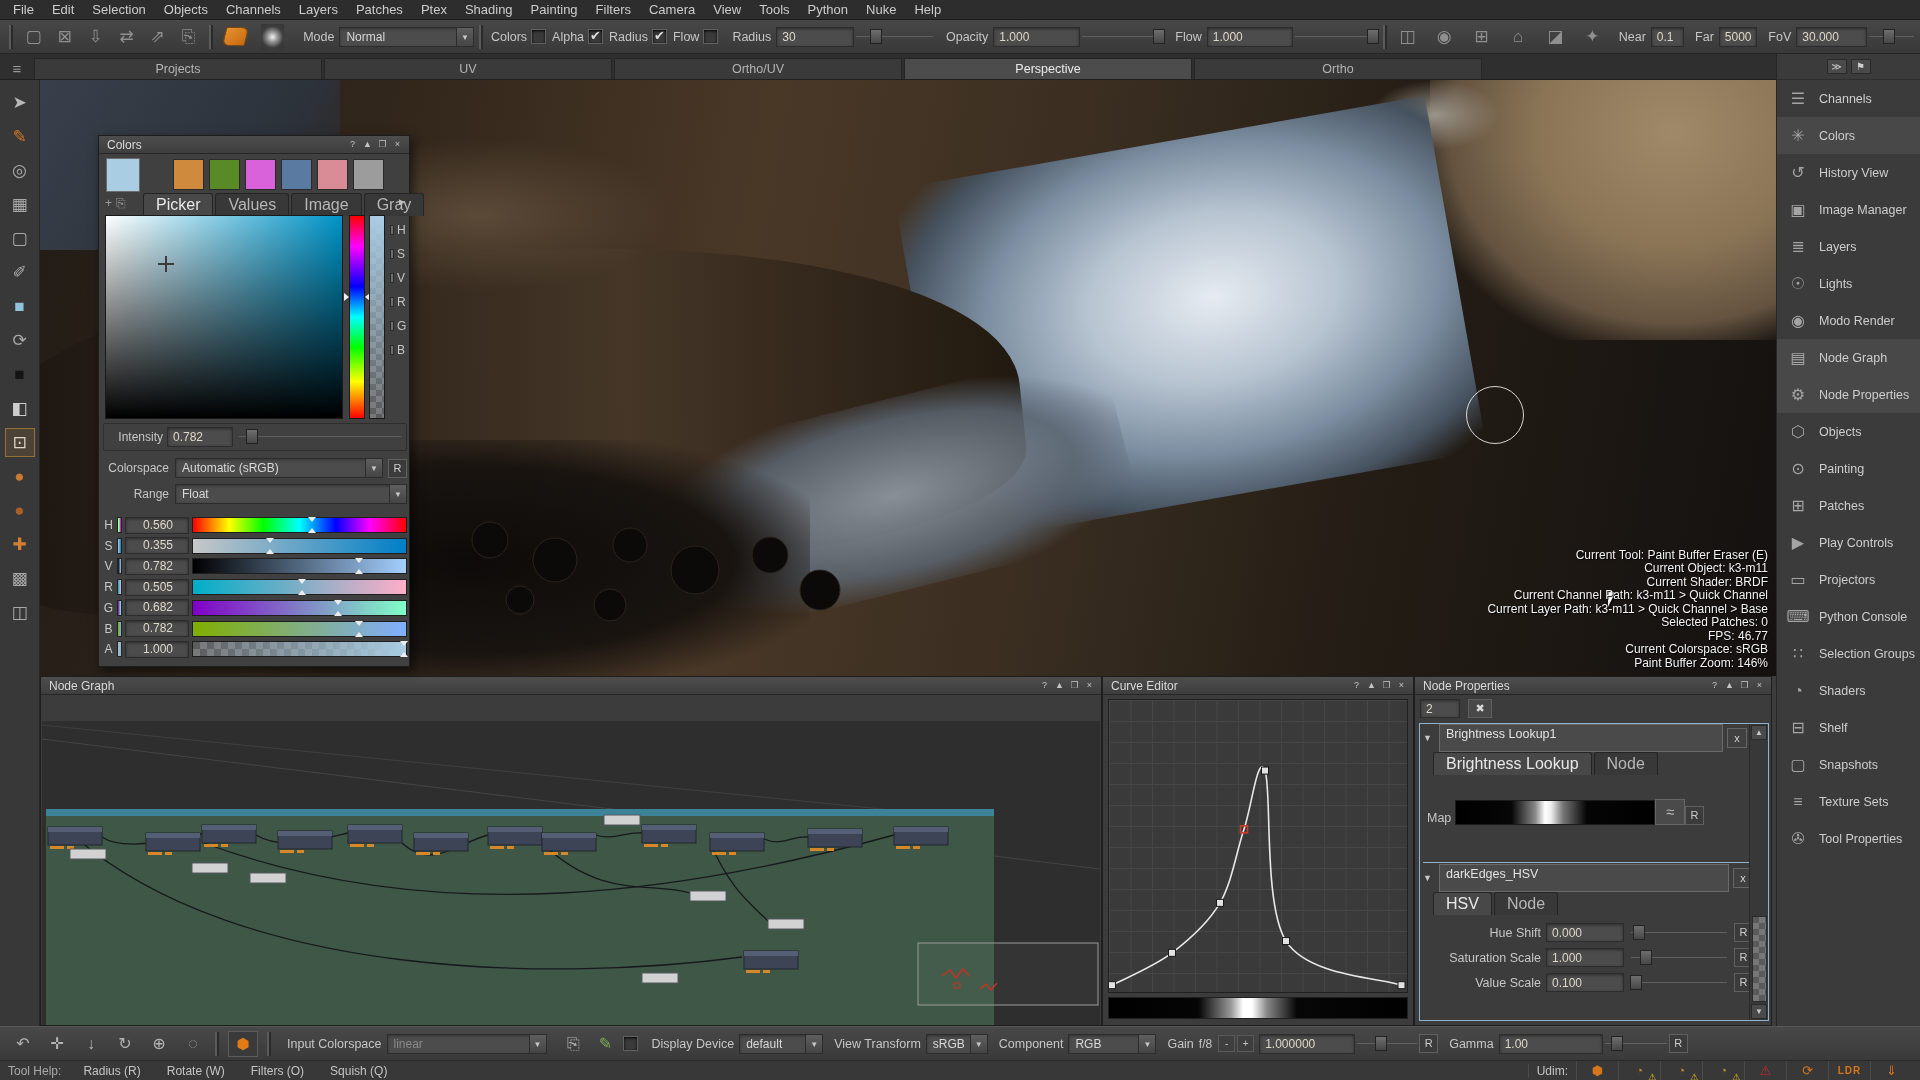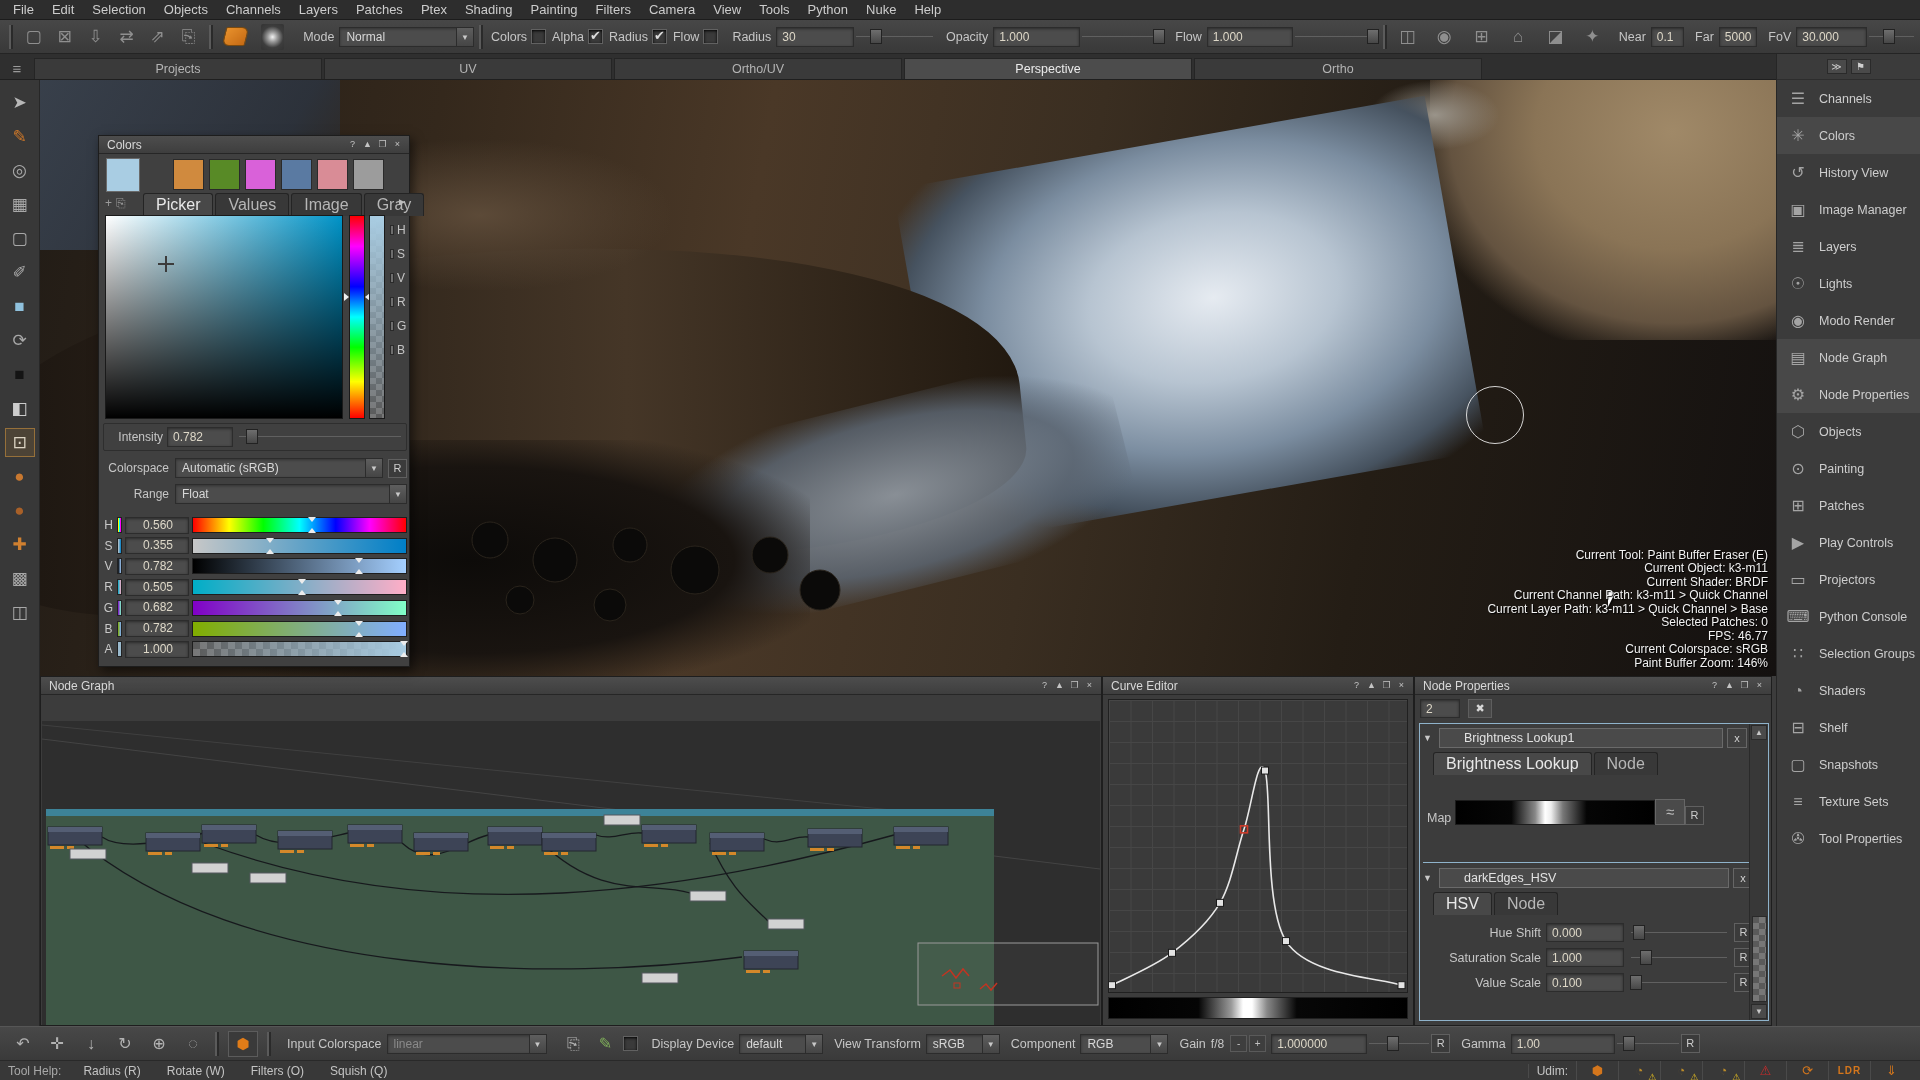--- a/index.html
+++ b/index.html
@@ -138,7 +138,7 @@
   .np-group { position:absolute; left:3px; width:324px; }
   .np-ghead { display:flex; align-items:center; gap:4px; height:22px; }
   .np-ghead .tri { color:#c8c8c8; font-size:9px; width:12px; }
-  .np-gname { flex:1; height:20px; background:#4a4a4a; border:1px solid #6a6a6a; color:#e2e2e2; padding:2px 24px; font-size:12.5px; line-height:15px; }
+  .np-gname { flex:1; height:28px; background:#4a4a4a; border:1px solid #6a6a6a; color:#e2e2e2; padding:2px 6px; font-size:12.5px; line-height:15px; }
   .np-x { width:20px; height:20px; background:#404040; border:1px solid #666; color:#d0d0d0; text-align:center; line-height:18px; font-size:11px; }
   .np-tabs { display:flex; gap:2px; margin:3px 0 0 10px; }
   .np-maprow { display:flex; align-items:flex-end; gap:0; margin-top:24px; }

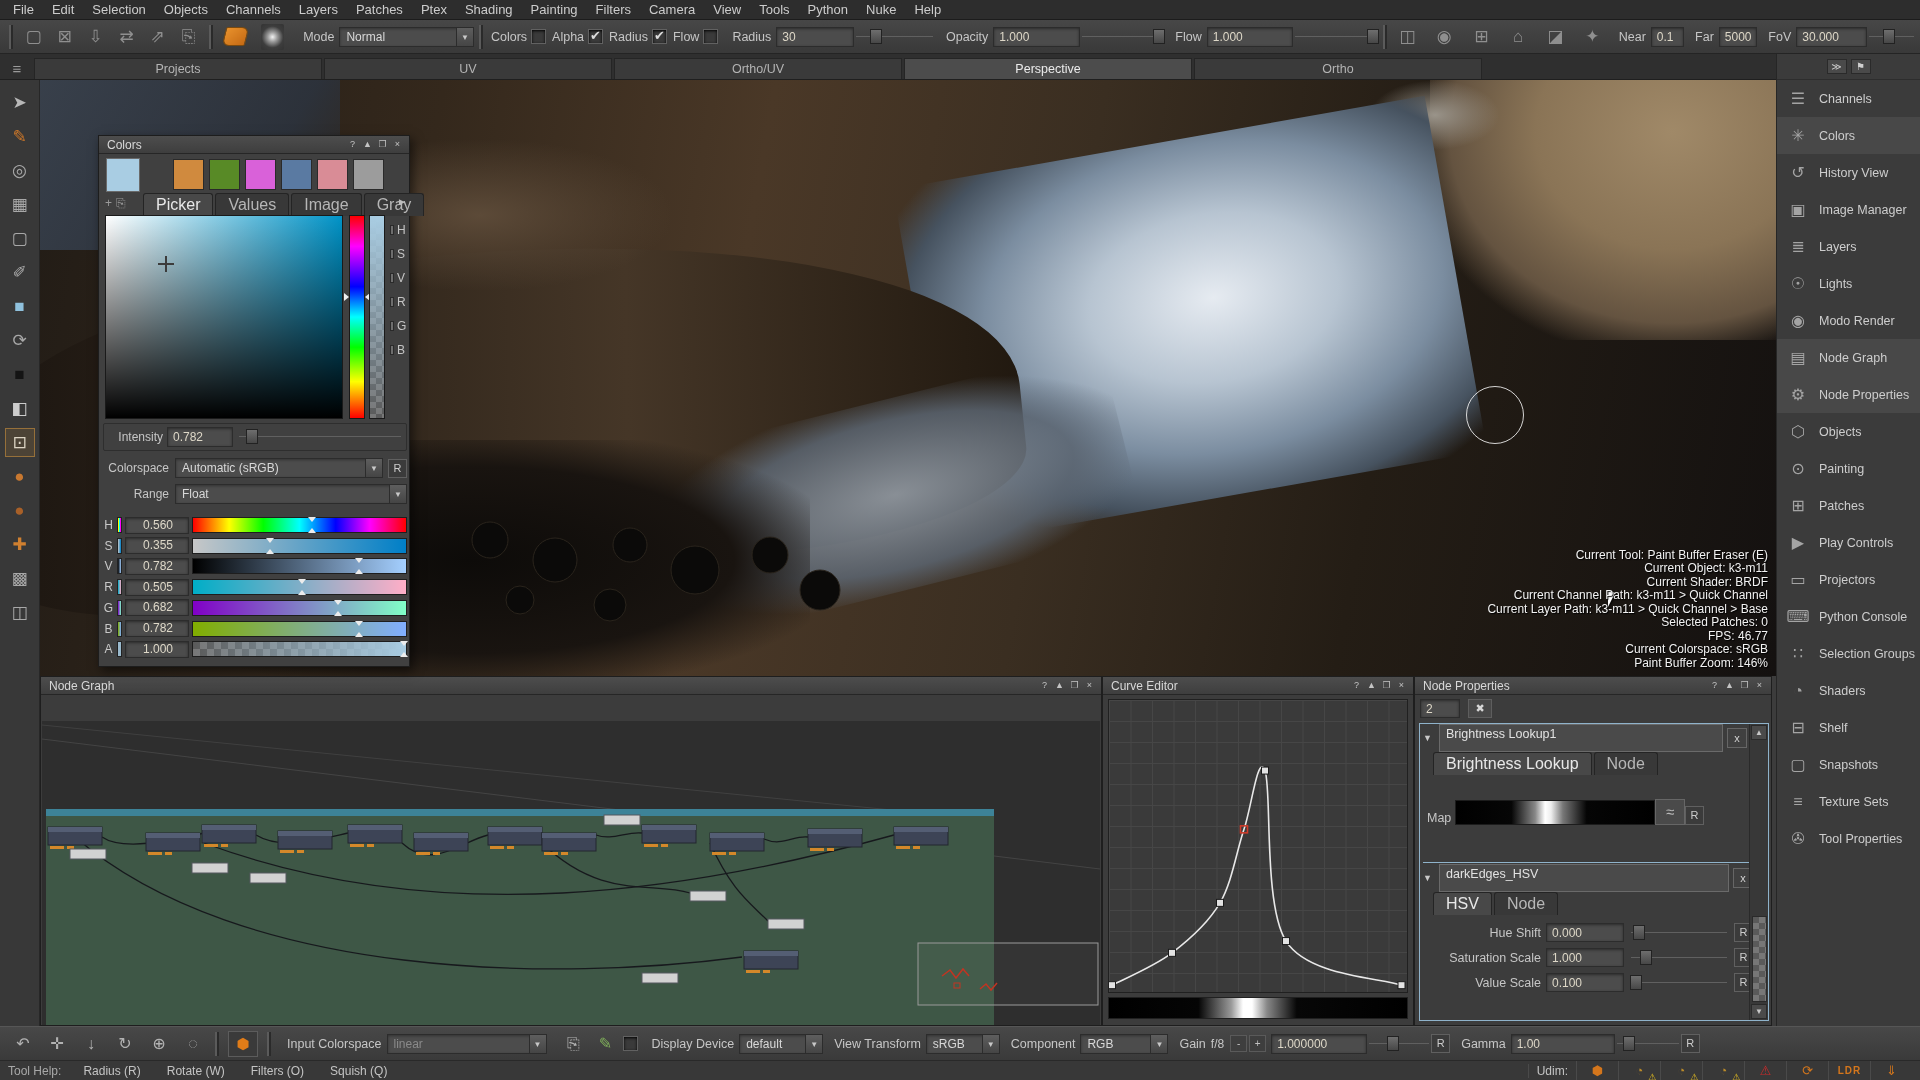--- a/index.html
+++ b/index.html
@@ -828,7 +828,7 @@
       <span class="arr">▼</span>
     </div>
     <span class="tb-label">View Transform</span>
-    <div class="dd" style="width:74px;">
+    <div class="dd" style="width:62px;">
       <span class="val">sRGB</span>
       <span class="arr">▼</span>
     </div>

